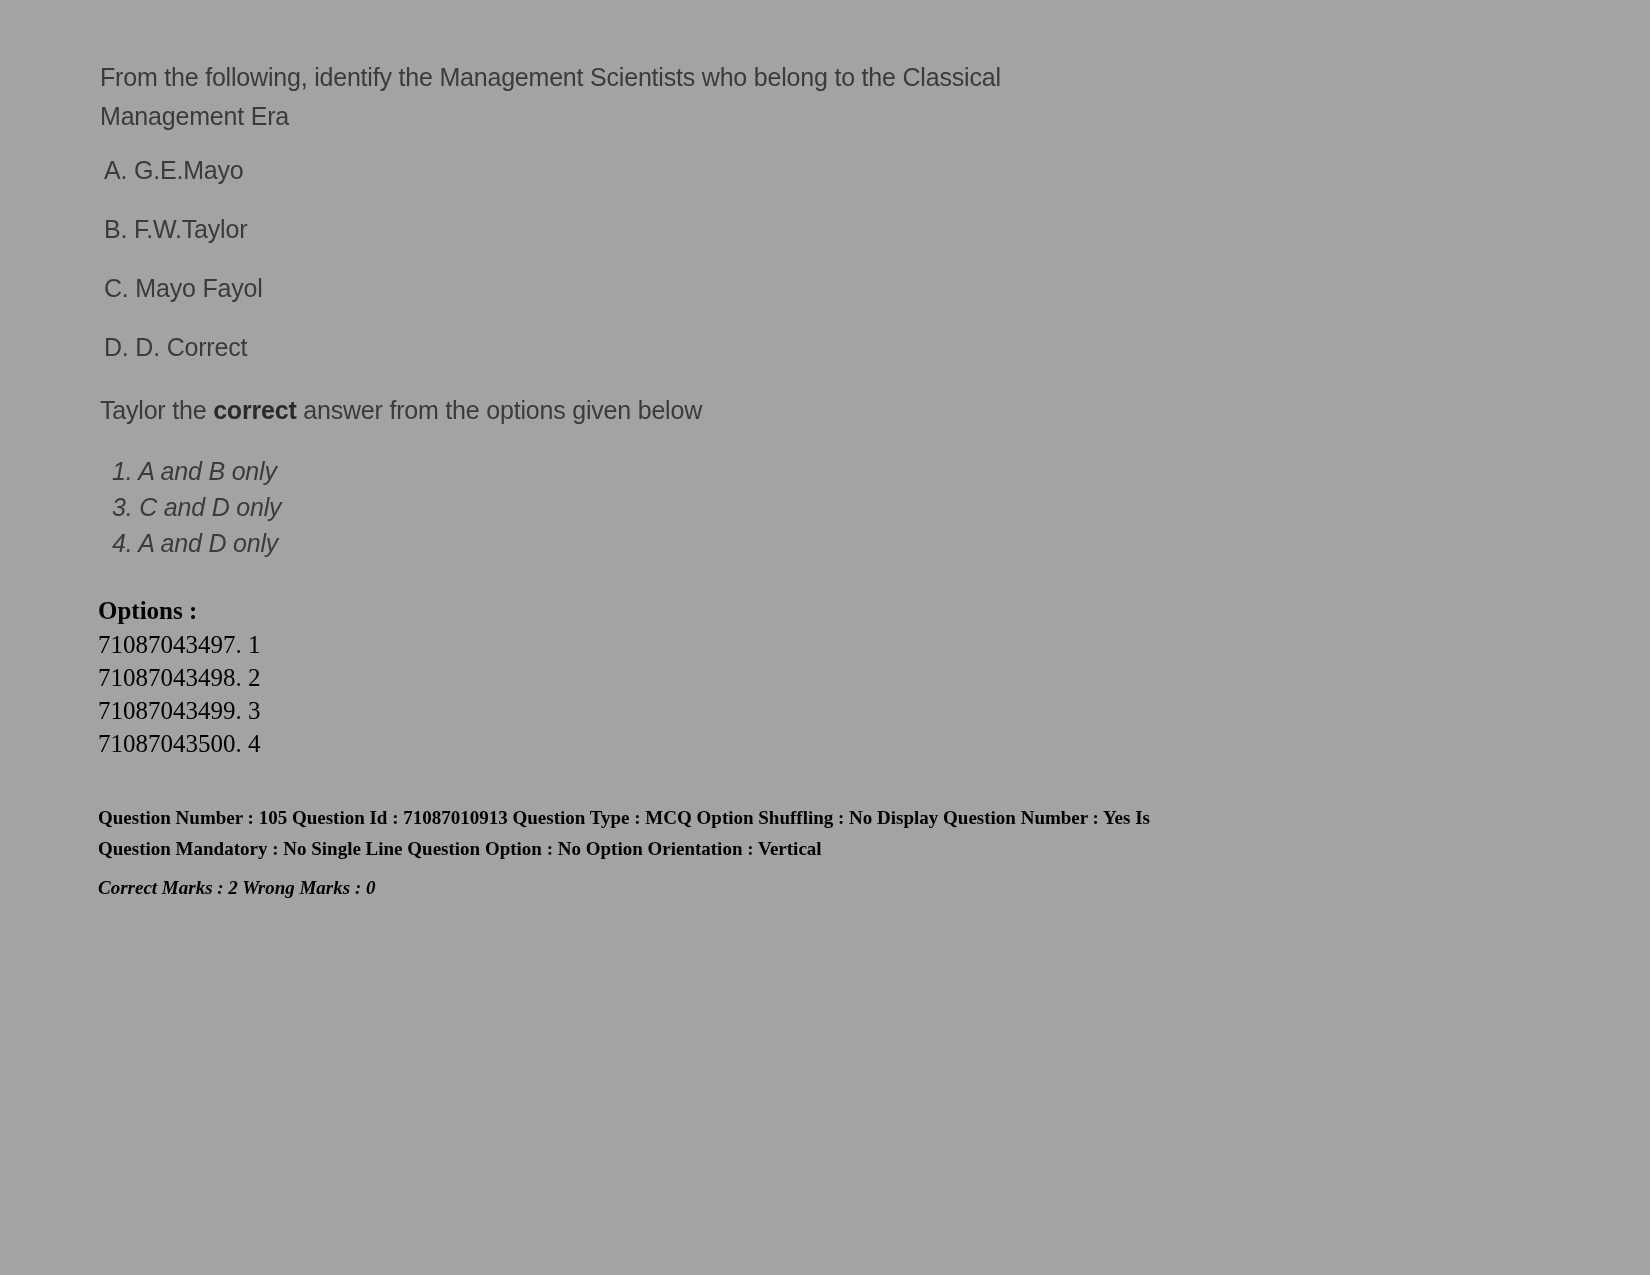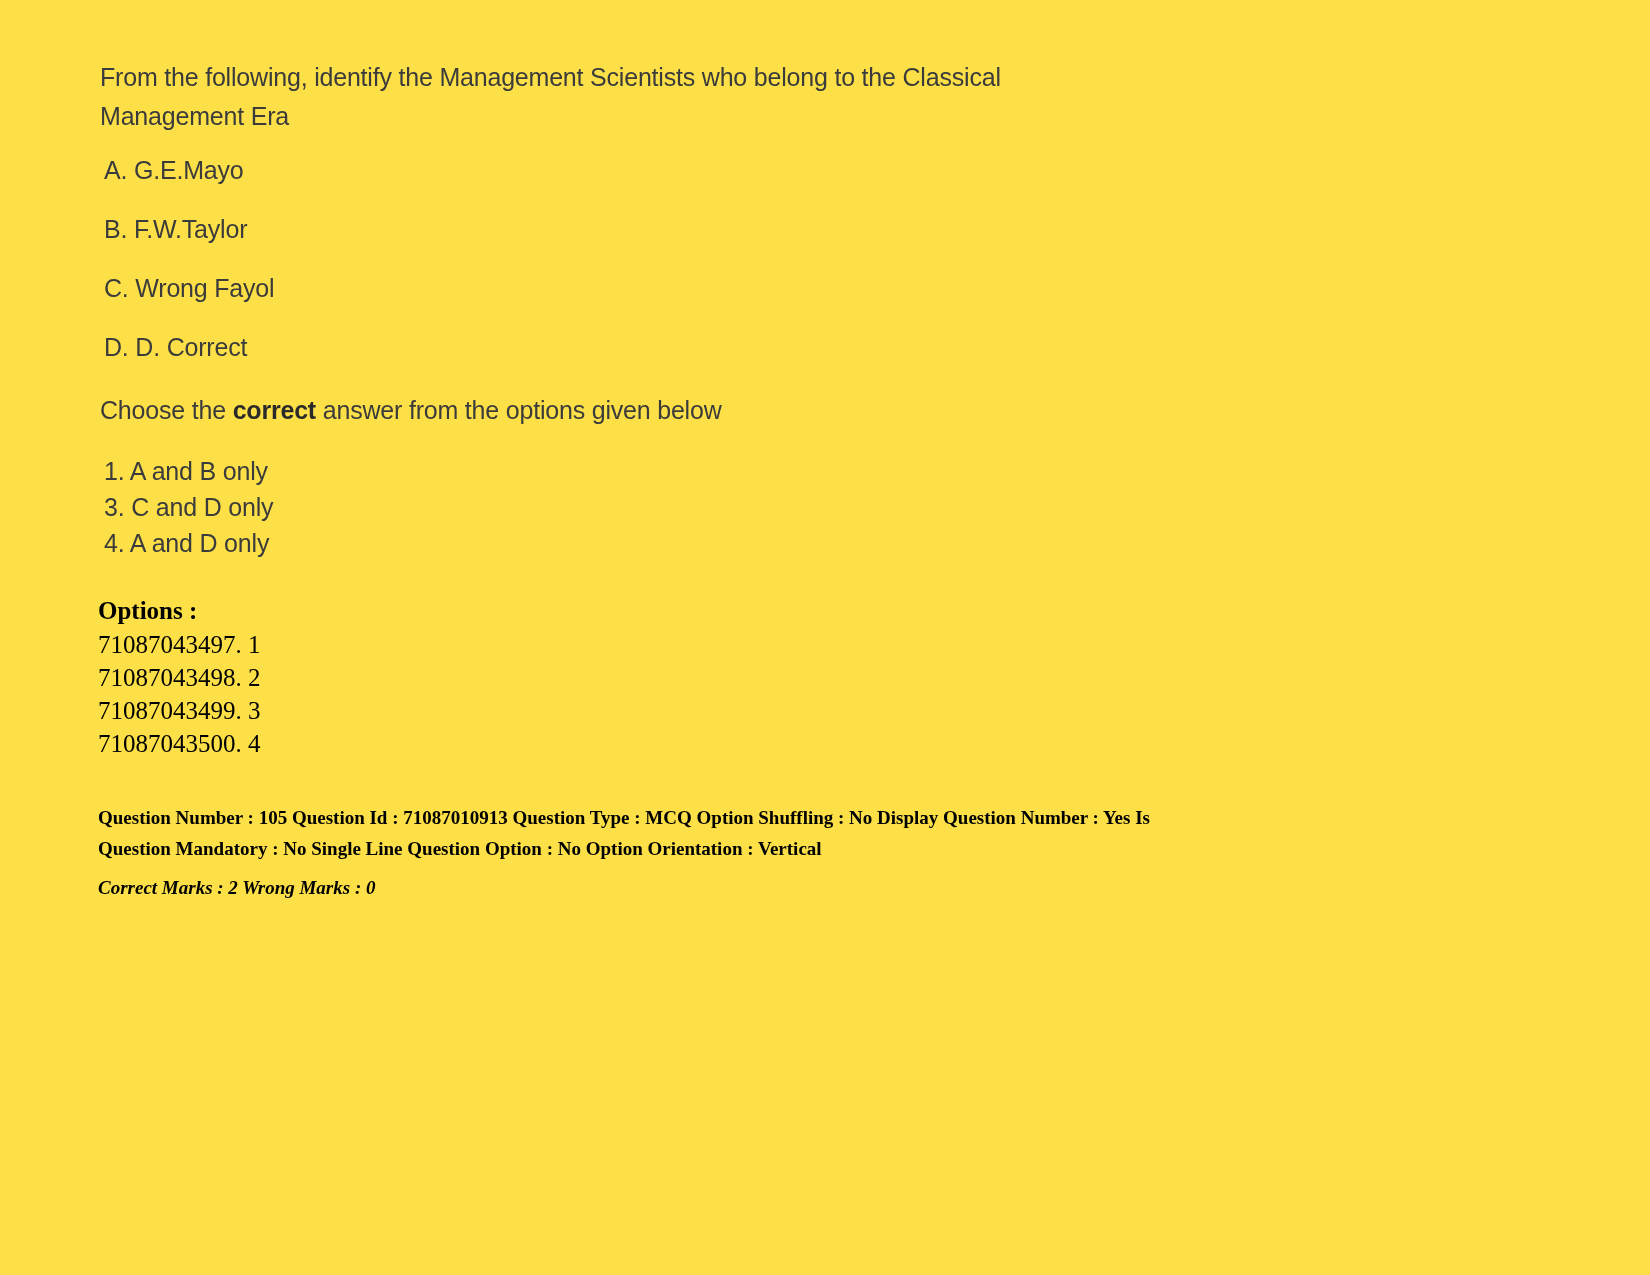--- a/index.html
+++ b/index.html
@@ -22,7 +22,7 @@
     top: 0;
     width: 1650px;
     height: 1275px;
-    background: #fde047;
+    background: #a3a3a3;
   }
 
   

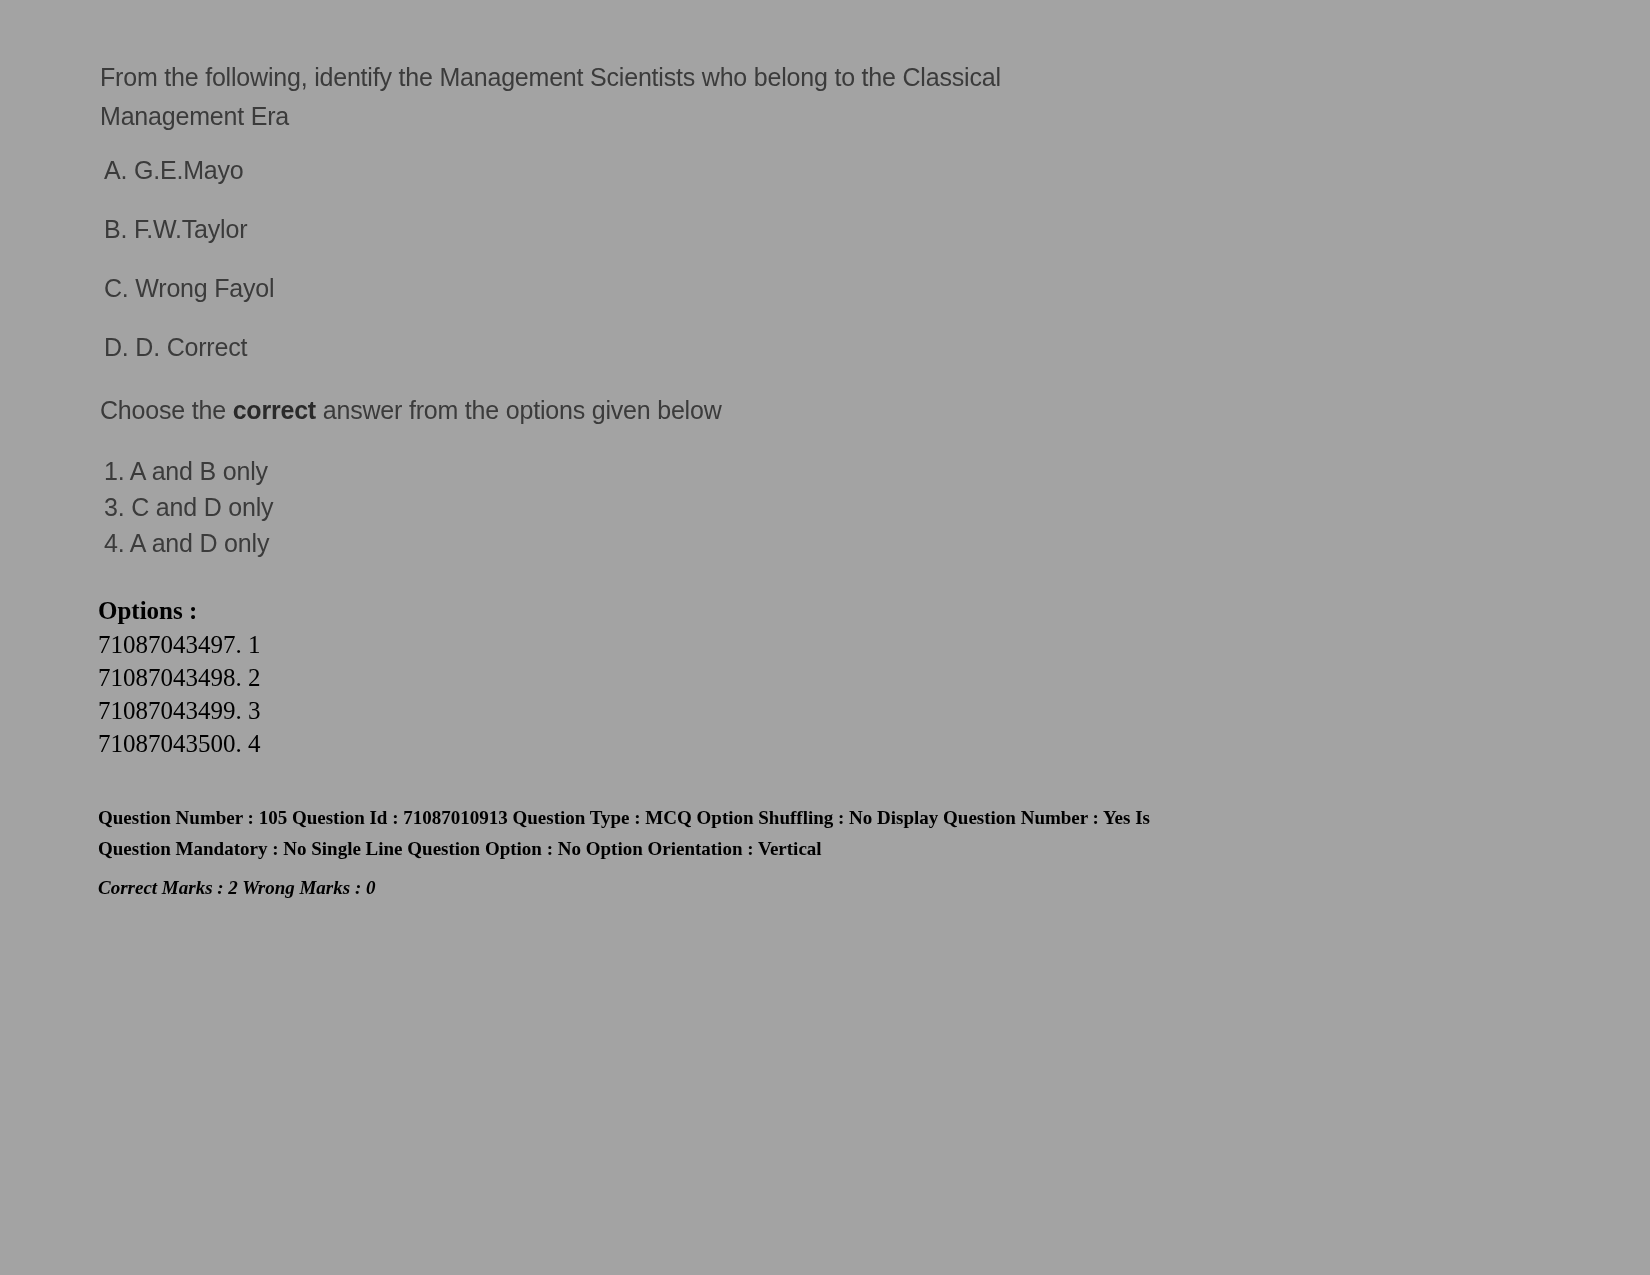--- a/index.html
+++ b/index.html
@@ -136,7 +136,7 @@
   <div class="statements">
     <div class="statement scan">A. G.E.Mayo</div>
     <div class="statement scan">B. F.W.Taylor</div>
-    <div class="statement scan">C. Wrong Fayol</div>
+    <div class="statement scan">C. Mayo Fayol</div>
     <div class="statement scan">D. D. Correct</div>
   </div>
 

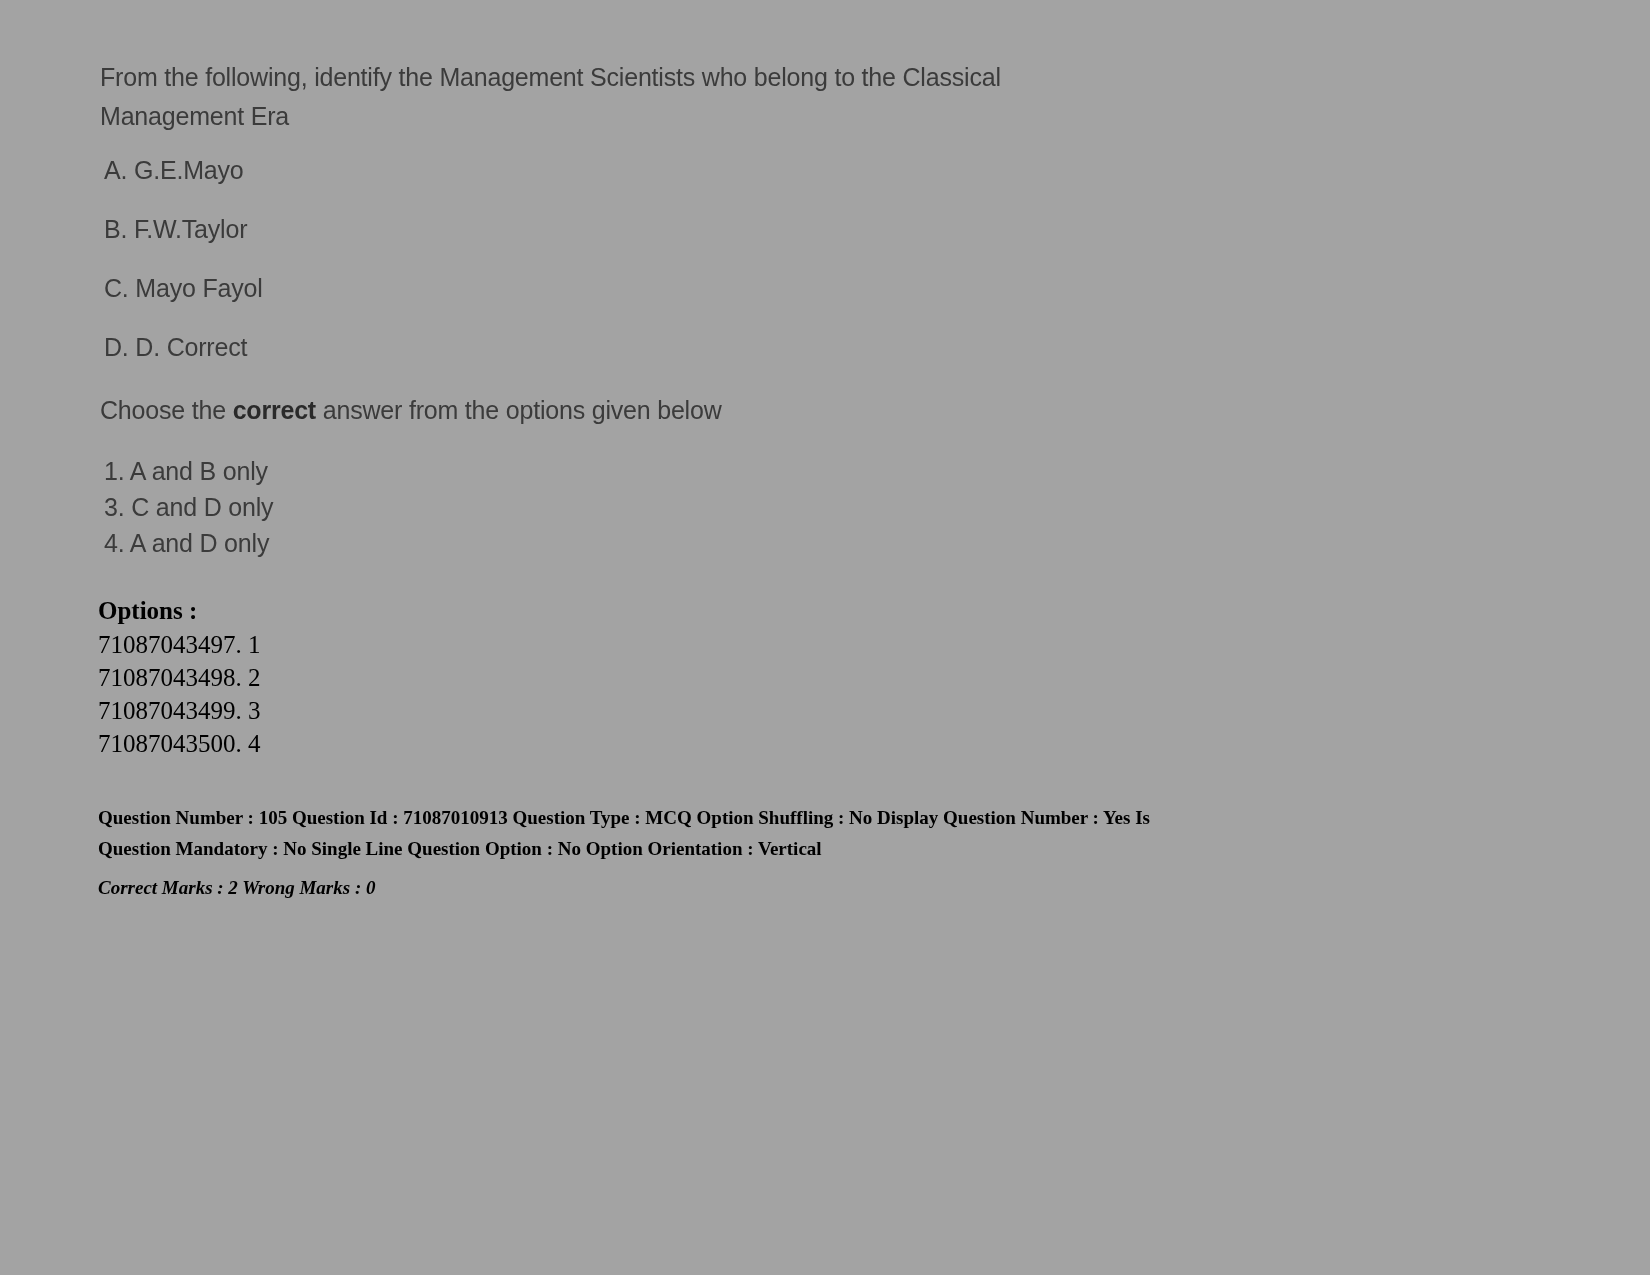--- a/index.html
+++ b/index.html
@@ -140,7 +140,7 @@
     <div class="statement scan">D. D. Correct</div>
   </div>
 
-  <div class="choose-line scan"><span>Choose the </span><b>correct</b><span> answer from the options given below</span></div>
+  <div class="choose-line scan"><span>Taylor the </span><b>correct</b><span> answer from the options given below</span></div>
 
   <div class="answer-list">
     <div class="answer-item scan">1. A and B only</div>

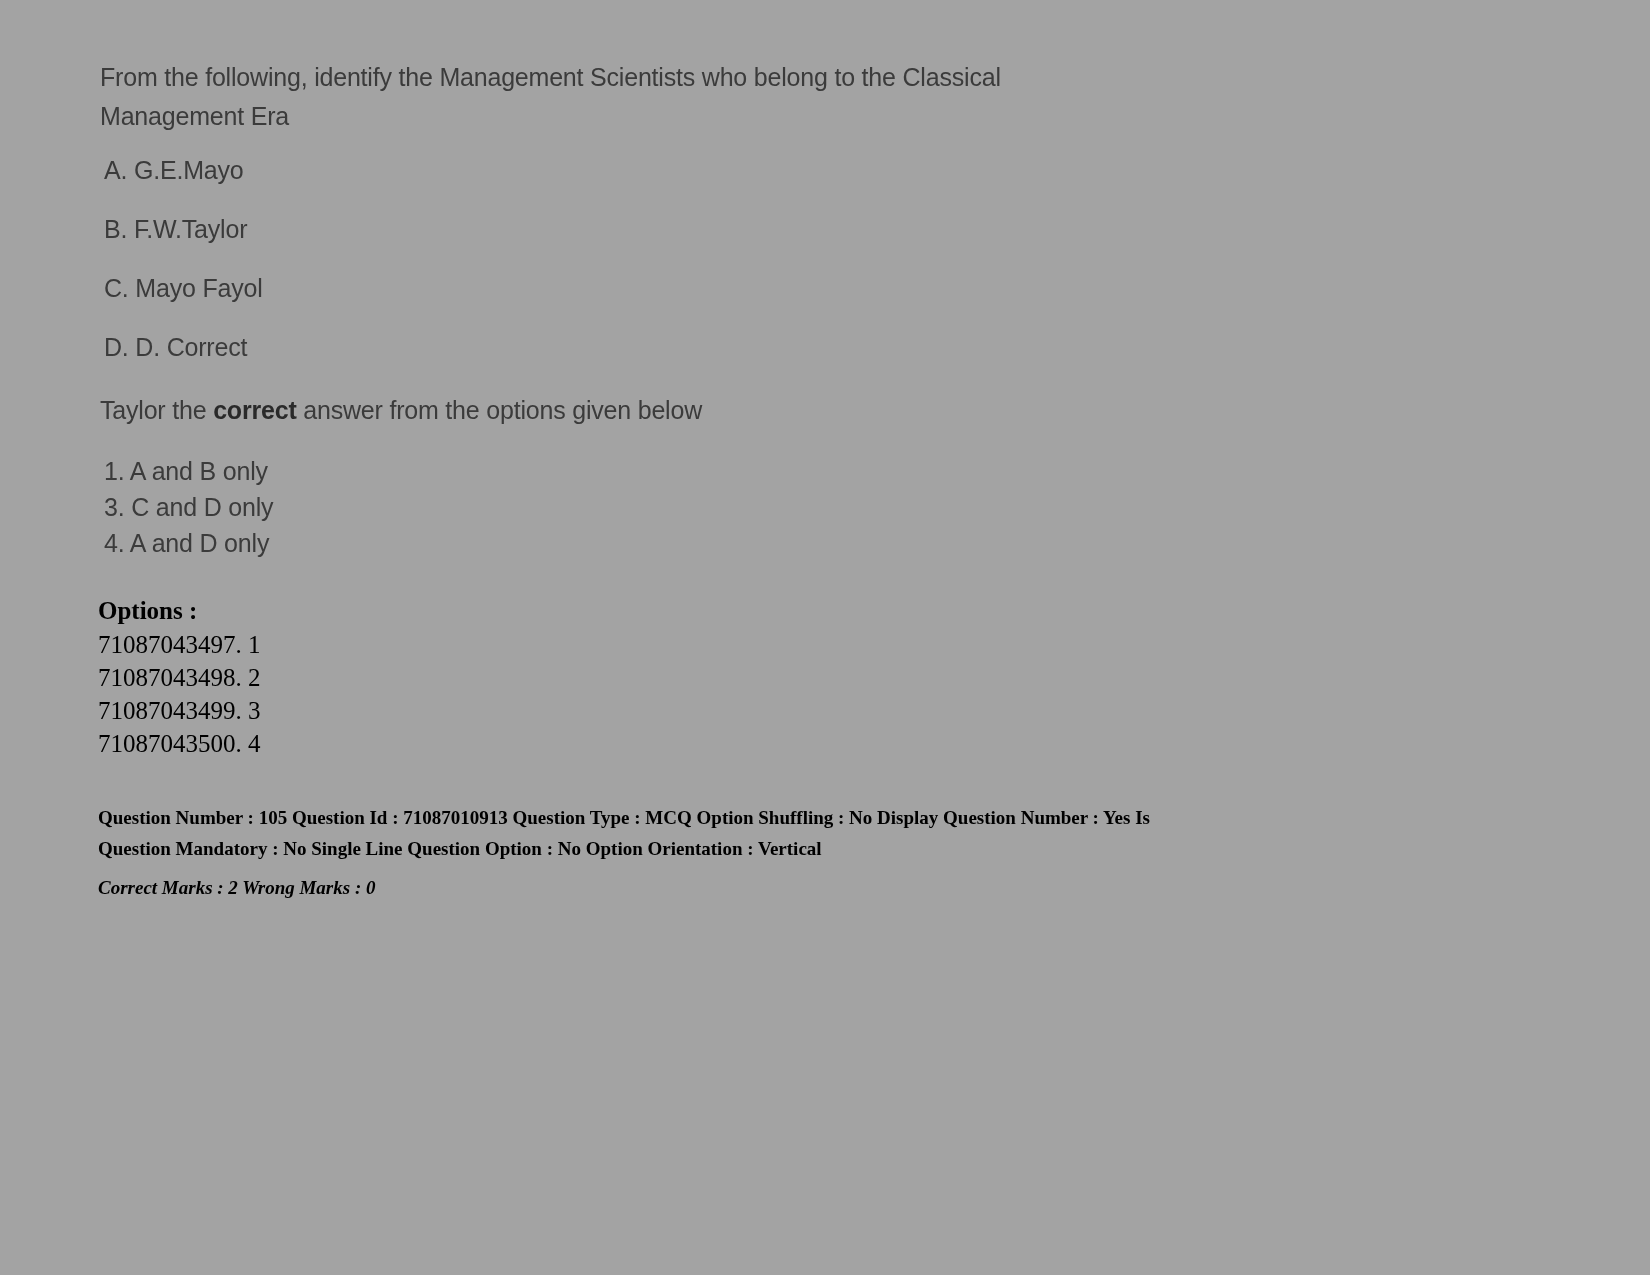--- a/index.html
+++ b/index.html
@@ -71,9 +71,10 @@
 
   .answer-list {
     position: absolute;
-    left: 104px;
+    left: 112px;
     top: 453px;
     width: 600px;
+    font-style: italic;
   }
   .answer-item {
     font-size: 25px;

